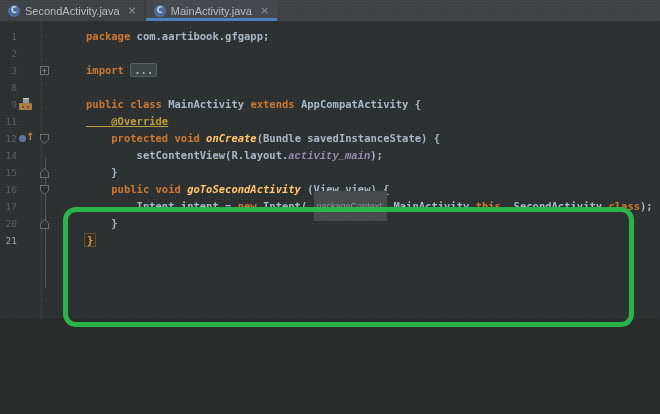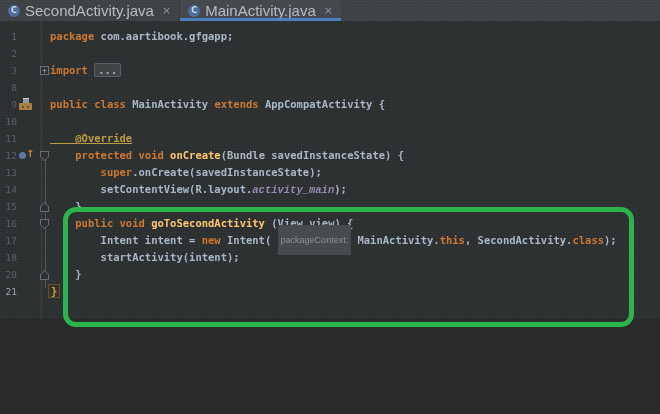--- a/index.html
+++ b/index.html
@@ -16,7 +16,7 @@
   .tab-underline{position:absolute;left:0;right:0;bottom:0;height:3px;background:#4a80bd;}
   .classicon{width:12px;height:12px;border-radius:50%;background:#4d6d9e;display:flex;align-items:center;justify-content:center;
     font:bold 8px "DejaVu Sans",sans-serif;color:#d6dde6;flex:0 0 auto;}
-  .tab-label{font-size:15px;color:#b7bcc2;white-space:nowrap;}
+  .tab-label{font-size:11px;color:#b7bcc2;white-space:nowrap;}
   .tab-close{color:#8d939c;font-size:11px;line-height:11px;margin-left:3px;font-family:"DejaVu Sans",sans-serif;}
 
   

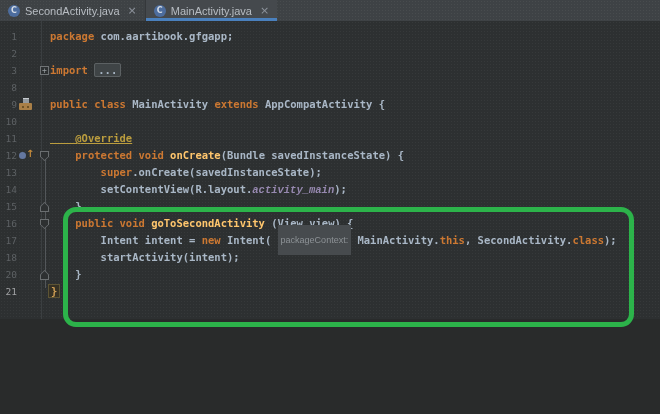--- a/index.html
+++ b/index.html
@@ -30,7 +30,7 @@
   .lnum.current{color:#a1a3a5;}
   .iconslot{width:19px;flex:0 0 19px;position:relative;}
   .foldslot{width:14px;flex:0 0 14px;position:relative;}
-  .code{flex:1;white-space:pre;font:bold 10.5px "DejaVu Sans Mono",monospace;line-height:17px;color:#a9b7c6;}
+  .code{flex:1;white-space:pre;font:bold 10.5px "DejaVu Sans Mono",monospace;line-height:17px;color:#a9b7c6;margin-left:36px;}
 
   .tk-kw{color:#cc7832;}
   .tk-def{color:#a9b7c6;}

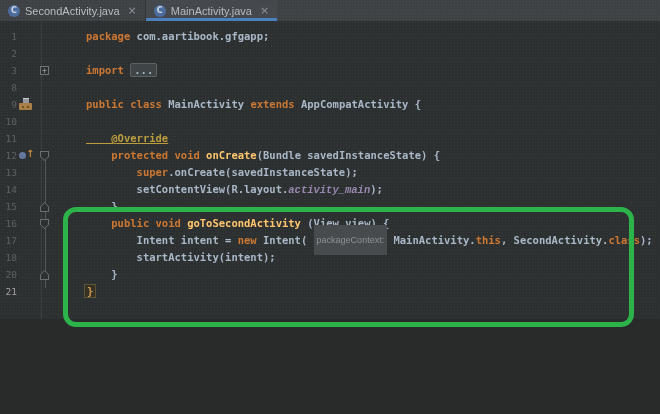--- a/index.html
+++ b/index.html
@@ -126,12 +126,6 @@
           <div class="code"><span class="tk-kw">public class</span><span class="tk-def"> MainActivity </span><span class="tk-kw">extends</span><span class="tk-def"> AppCompatActivity {</span></div>
         </div>
         <div class="row">
-          <div class="lnum">10</div>
-          <div class="iconslot"></div>
-          <div class="foldslot"></div>
-          <div class="code"></div>
-        </div>
-        <div class="row">
           <div class="lnum">11</div>
           <div class="iconslot"></div>
           <div class="foldslot"></div>

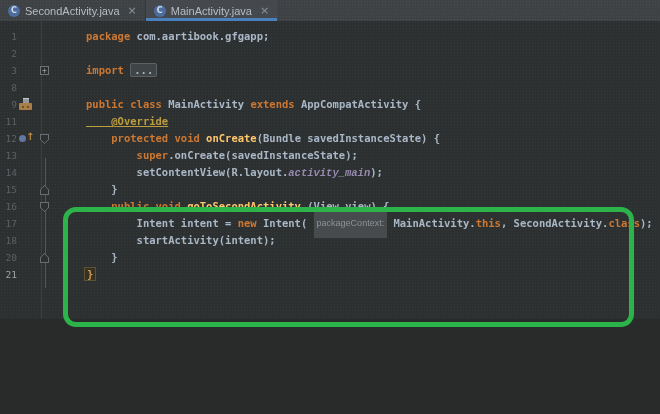--- a/index.html
+++ b/index.html
@@ -35,7 +35,7 @@
   .tk-kw{color:#cc7832;}
   .tk-def{color:#a9b7c6;}
   .tk-ann{color:#bb9d3e;text-decoration:underline;}
-  .tk-mth{color:#ffc66d;}
+  .tk-mth{color:#ffc66d;font-style:italic;}
   .tk-fld{color:#9789b0;font-style:italic;font-family:Liberation Mono, monospace;}
   .tk-hint{font:9px "Liberation Sans",sans-serif;background:#474b4e;color:#8d9296;padding:10px 3px;border-radius:0;
     vertical-align:1px;letter-spacing:0;}

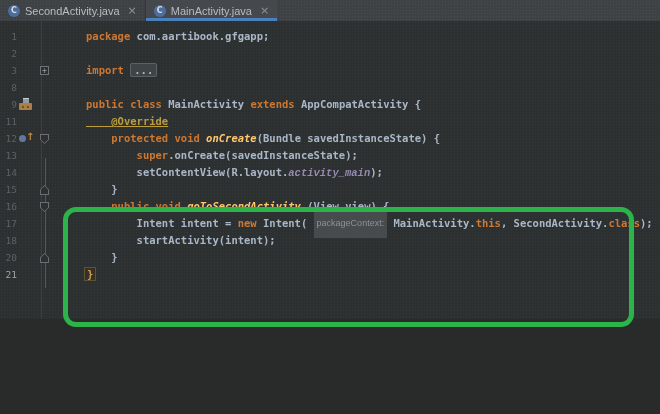--- a/index.html
+++ b/index.html
@@ -148,12 +148,6 @@
           <div class="code"><span class="tk-kw">    protected void</span><span class="tk-mth"> onCreate</span><span class="tk-def">(Bundle savedInstanceState) {</span></div>
         </div>
         <div class="row">
-          <div class="lnum">13</div>
-          <div class="iconslot"></div>
-          <div class="foldslot"></div>
-          <div class="code"><span class="tk-def">        </span><span class="tk-kw">super</span><span class="tk-def">.onCreate(savedInstanceState);</span></div>
-        </div>
-        <div class="row">
           <div class="lnum">14</div>
           <div class="iconslot"></div>
           <div class="foldslot"></div>

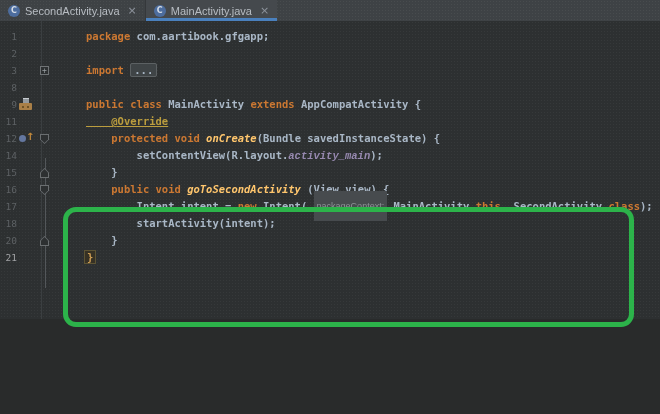--- a/index.html
+++ b/index.html
@@ -182,12 +182,6 @@
           <div class="code"><span class="tk-def">        Intent intent = </span><span class="tk-kw">new</span><span class="tk-def"> Intent( </span><span class="tk-hint">packageContext:</span><span class="tk-def"> MainActivity.</span><span class="tk-kw">this</span><span class="tk-def">, SecondActivity.</span><span class="tk-kw">class</span><span class="tk-def">);</span></div>
         </div>
         <div class="row">
-          <div class="lnum">18</div>
-          <div class="iconslot"></div>
-          <div class="foldslot"></div>
-          <div class="code"><span class="tk-def">        startActivity(intent);</span></div>
-        </div>
-        <div class="row">
           <div class="lnum">20</div>
           <div class="iconslot"></div>
           <div class="foldslot">

